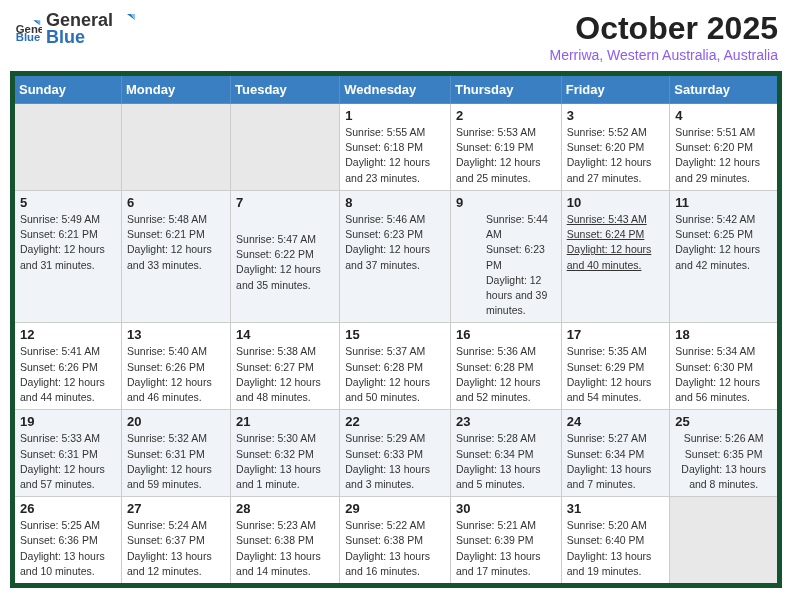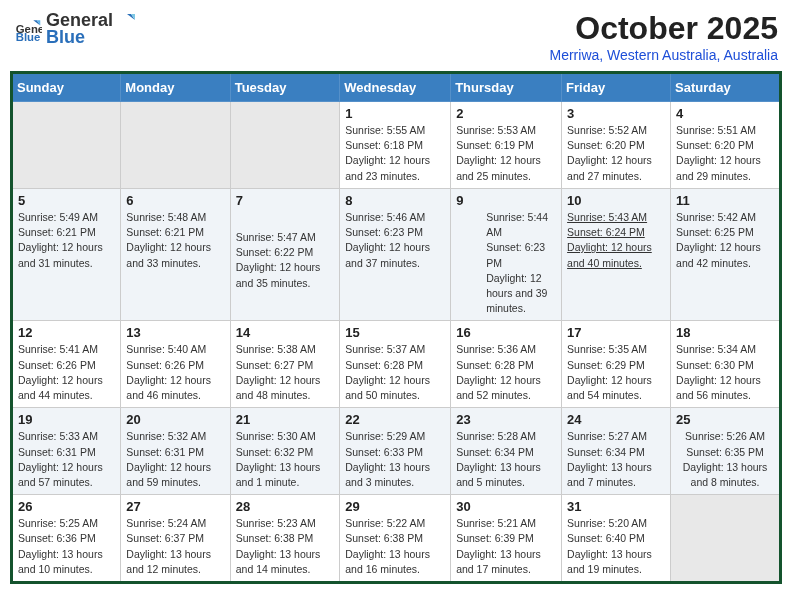--- a/index.html
+++ b/index.html
@@ -36,7 +36,7 @@
     }
     .location {
       font-size: 14px;
-      color: #1d4ed8;
+      color: #8b5cf6;
     }
     .calendar {
       width: 100%;

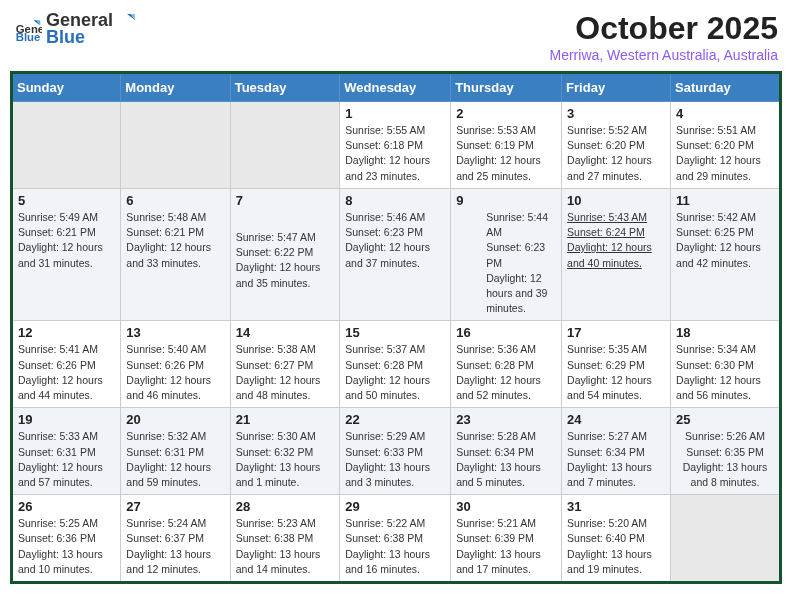--- a/index.html
+++ b/index.html
@@ -41,7 +41,7 @@
     .calendar {
       width: 100%;
       border-collapse: collapse;
-      border: 3px solid #14532d;
+      border: 5px solid #14532d;
     }
     .calendar th {
       background-color: #3a7fc1;

